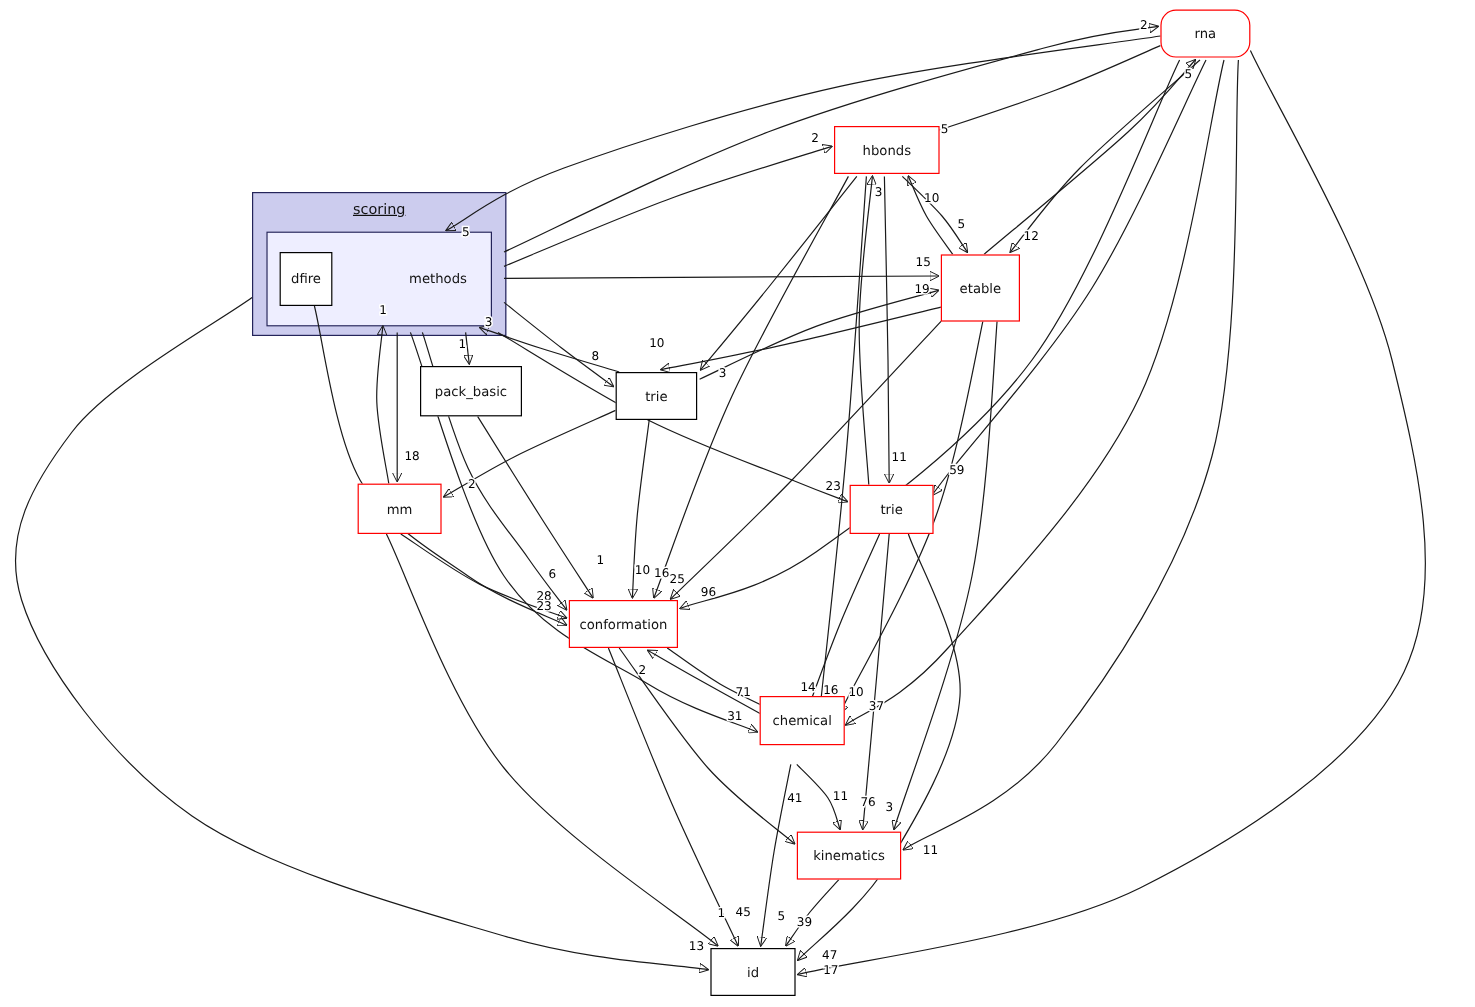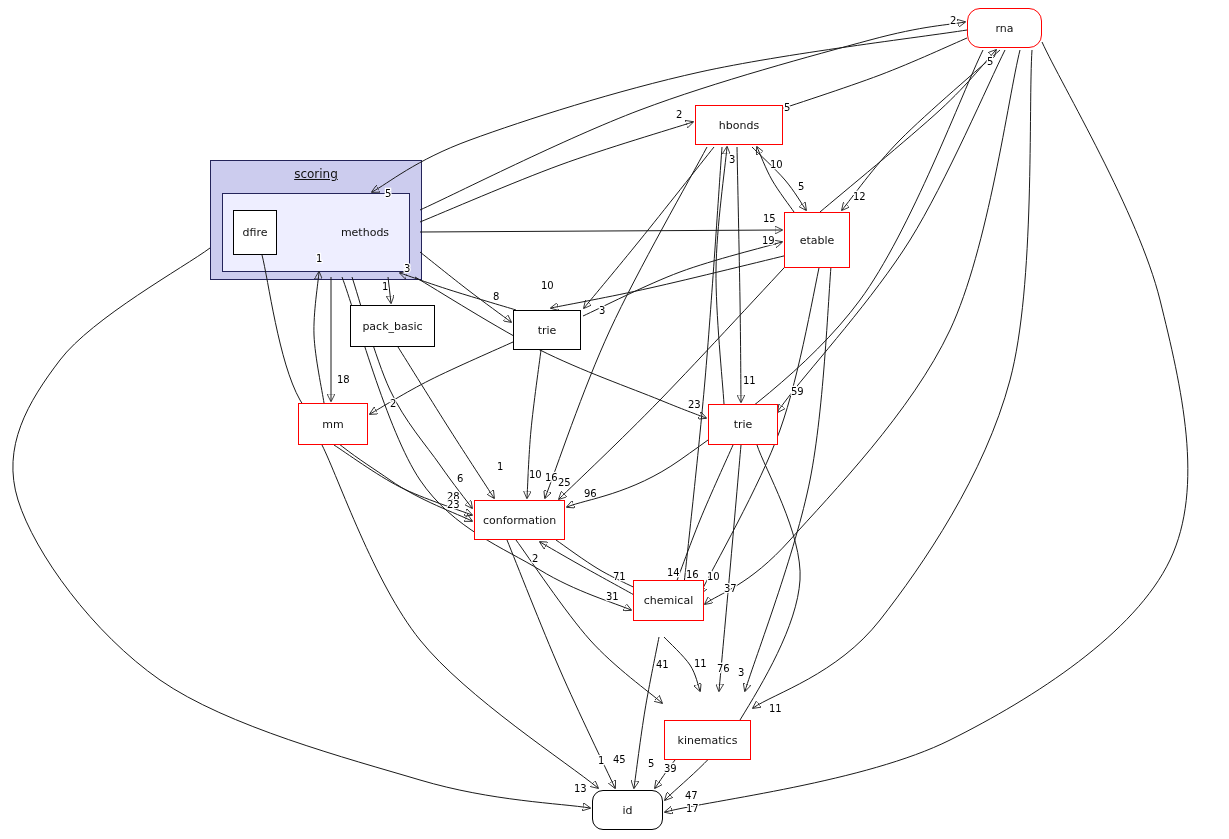--- a/index.html
+++ b/index.html
@@ -183,7 +183,7 @@
     <div class="node red" style="left: 708px; top: 404px; width: 70px; height: 41px;">trie</div>
     <div class="node red" style="left: 474px; top: 500px; width: 91px; height: 40px;">conformation</div>
     <div class="node red" style="left: 633px; top: 580px; width: 71px; height: 41px;">chemical</div>
-    <div class="node red" style="left: 664px; top: 693px; width: 87px; height: 40px; margin-top: 27px;">kinematics</div>
+    <div class="node red" style="left: 664px; top: 693px; width: 87px; height: 40px;">kinematics</div>
     <div class="node black" style="left: 592px; top: 790px; width: 71px; height: 40px; border-radius: 11px;">id</div>
   </div>
 

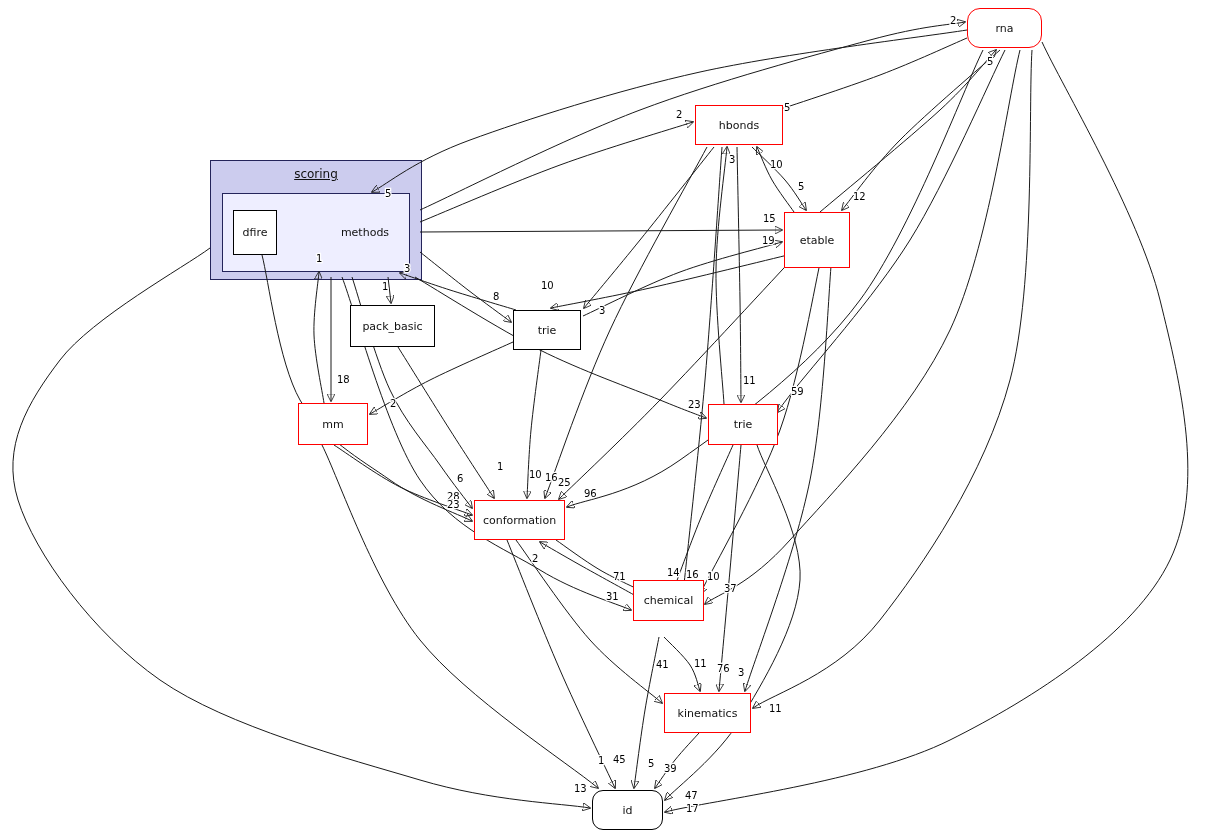--- a/index.html
+++ b/index.html
@@ -184,7 +184,7 @@
     <div class="node red" style="left: 474px; top: 500px; width: 91px; height: 40px;">conformation</div>
     <div class="node red" style="left: 633px; top: 580px; width: 71px; height: 41px;">chemical</div>
     <div class="node red" style="left: 664px; top: 693px; width: 87px; height: 40px;">kinematics</div>
-    <div class="node black" style="left: 592px; top: 790px; width: 71px; height: 40px; border-radius: 11px;">id</div>
+    <div class="node black" style="left: 592px; top: 790px; width: 71px; height: 40px;">id</div>
   </div>
 
 </body></html>

